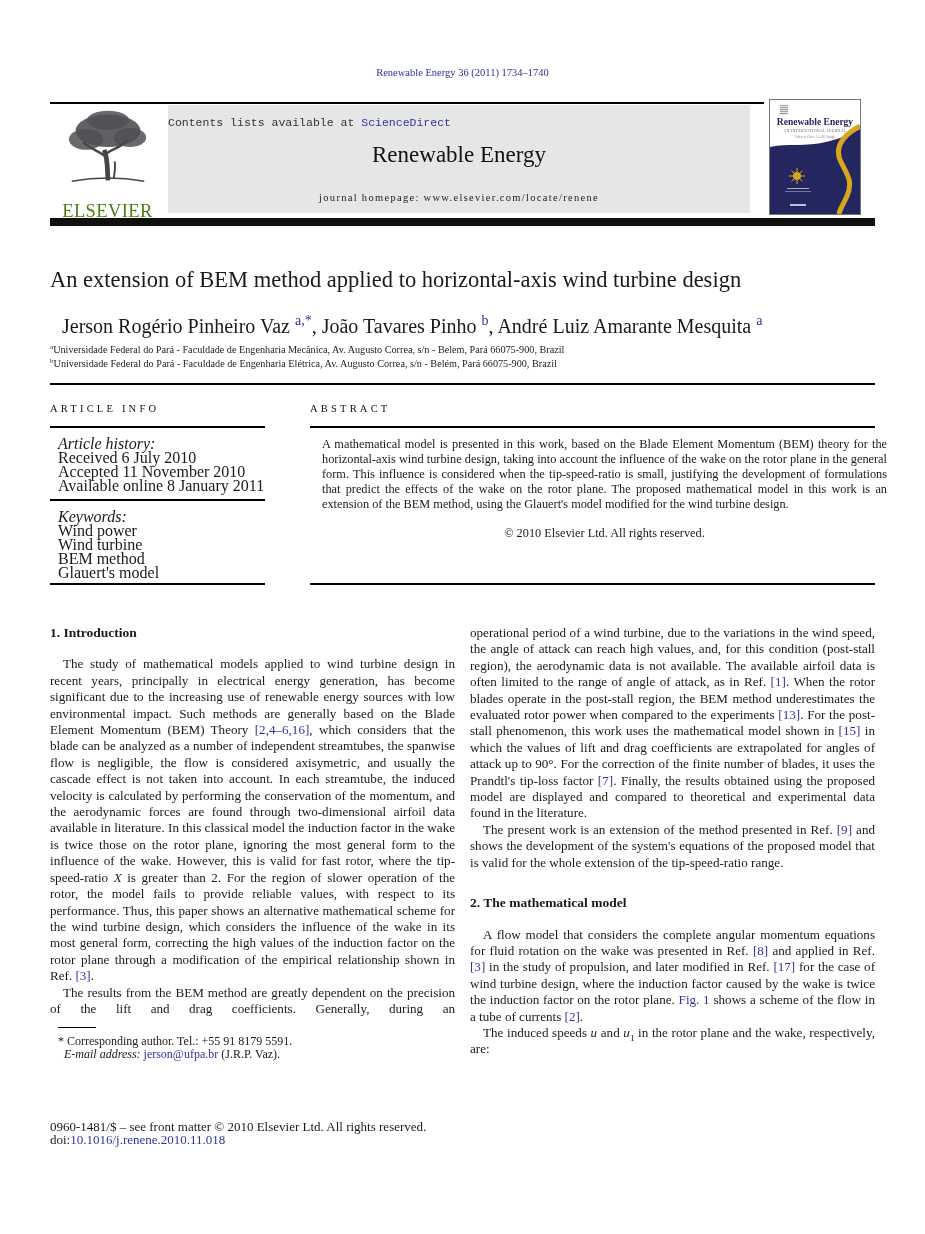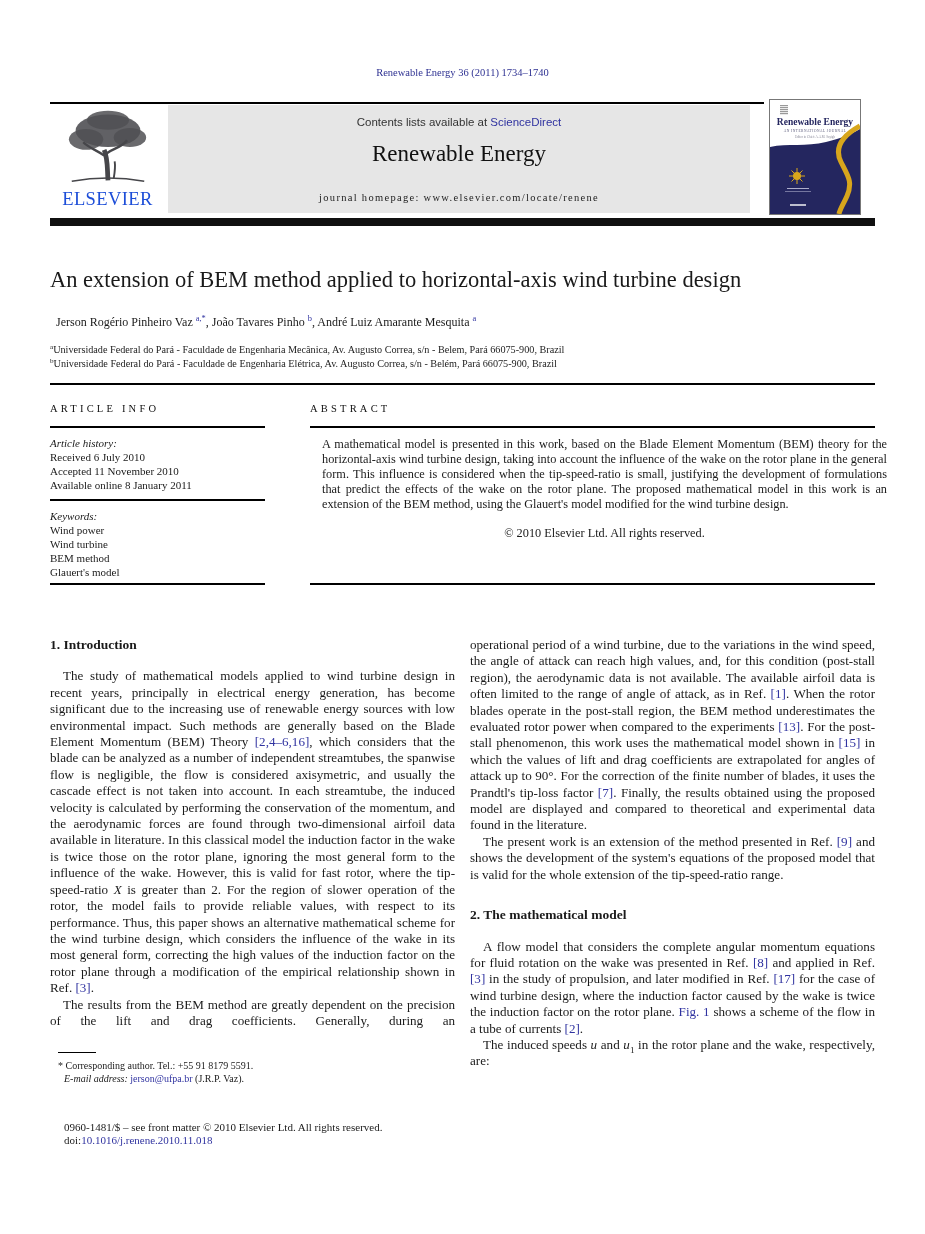--- a/index.html
+++ b/index.html
@@ -14,7 +14,7 @@
   
   .rule-mast-top{position:absolute;top:102px;left:50px;width:714px;height:2px;background:#000}
   .graybox{position:absolute;top:105px;left:168px;width:582px;height:108px;background:#e6e6e6}
-  .contents-line{margin-top:11px;text-align:center;font-family:Liberation Sans, sans-serif;
+  .contents-line{margin-top:11px;font-family:Liberation Mono, monospace;
     font-size:11.5px;color:#333}
   .sd{color:#3033a0}
   .jtitle{margin-top:13px;text-align:center;font-size:23px;color:#111}

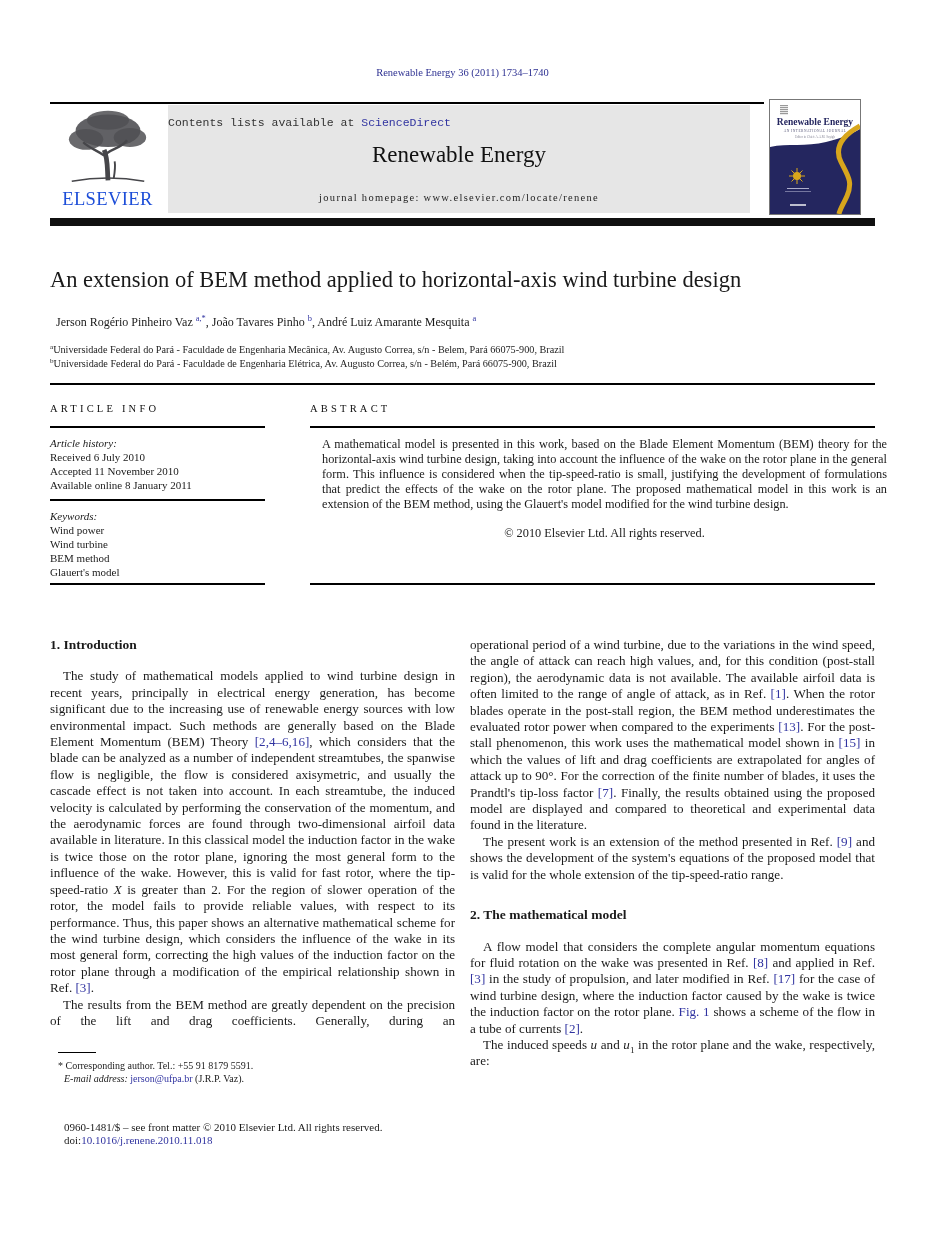--- a/index.html
+++ b/index.html
@@ -24,7 +24,7 @@
 
   .elsevier{position:absolute;top:106px;left:50px;width:115px;height:107px;text-align:center}
   .tree{display:block;margin:0 auto;width:100px;height:82px}
-  .els-word{font-size:18.5px;color:#1d4ed8;letter-spacing:.4px;margin-top:1px}
+  .els-word{font-size:18.5px;color:#4d7c0f;letter-spacing:.4px;margin-top:13px}
 
   .cover{position:absolute;top:99px;left:769px;width:92px;height:116px;background:#fff;
     border:1px solid #777;overflow:hidden}

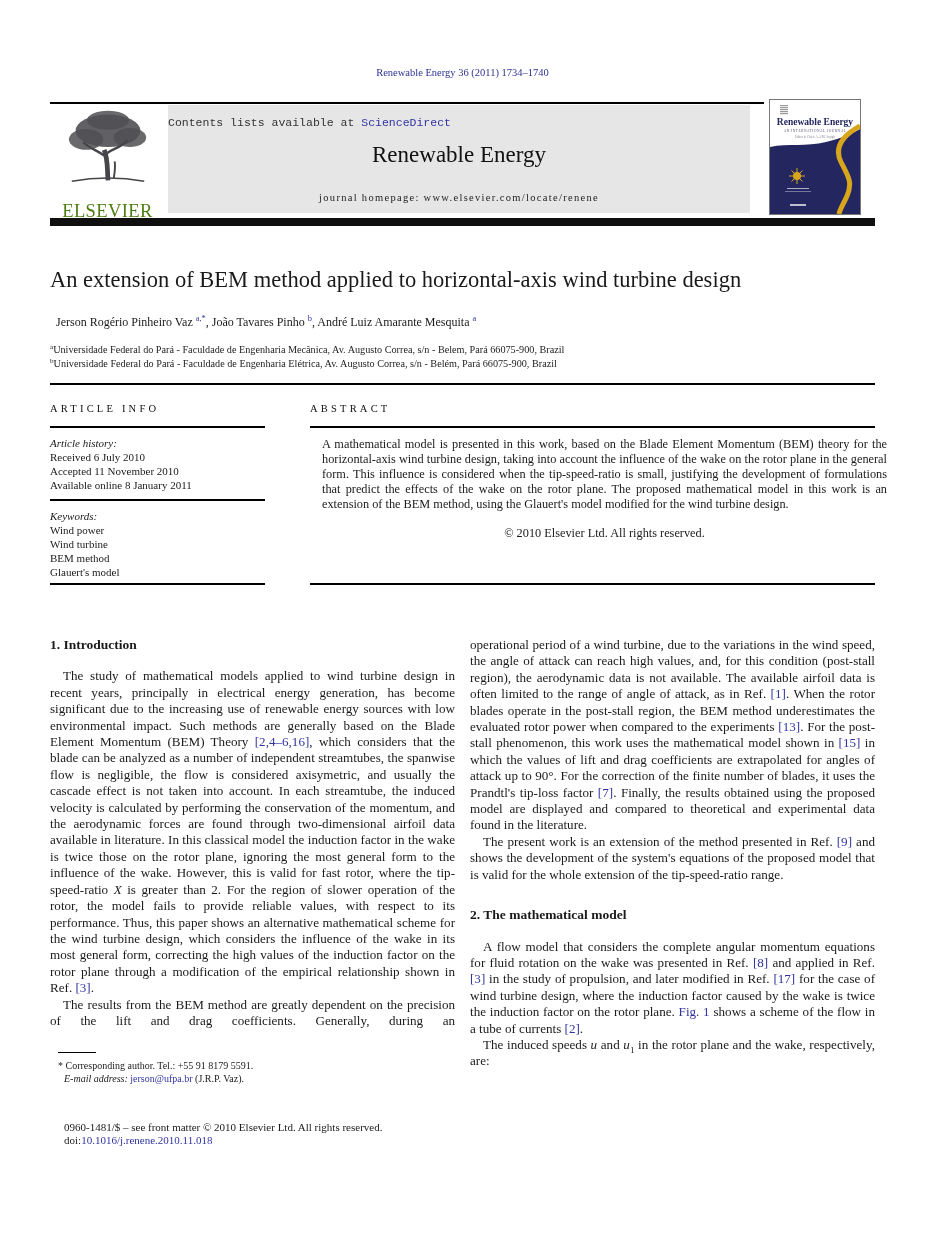--- a/index.html
+++ b/index.html
@@ -43,7 +43,7 @@
   
   .title{position:absolute;top:266px;left:50px;width:812px;font-weight:normal;
     font-size:22.5px;line-height:27px;color:#1a1a1a}
-  .authors{position:absolute;top:315px;left:56px;width:812px;font-size:12px}
+  .authors{position:absolute;top:315px;left:62px;width:812px;font-size:20px}
   .affil{position:absolute;left:50px;width:812px;font-size:10.2px;color:#222}
   .affil-a{top:344px}.affil-b{top:358px}
   sup,sub{font-size:.7em;line-height:0}

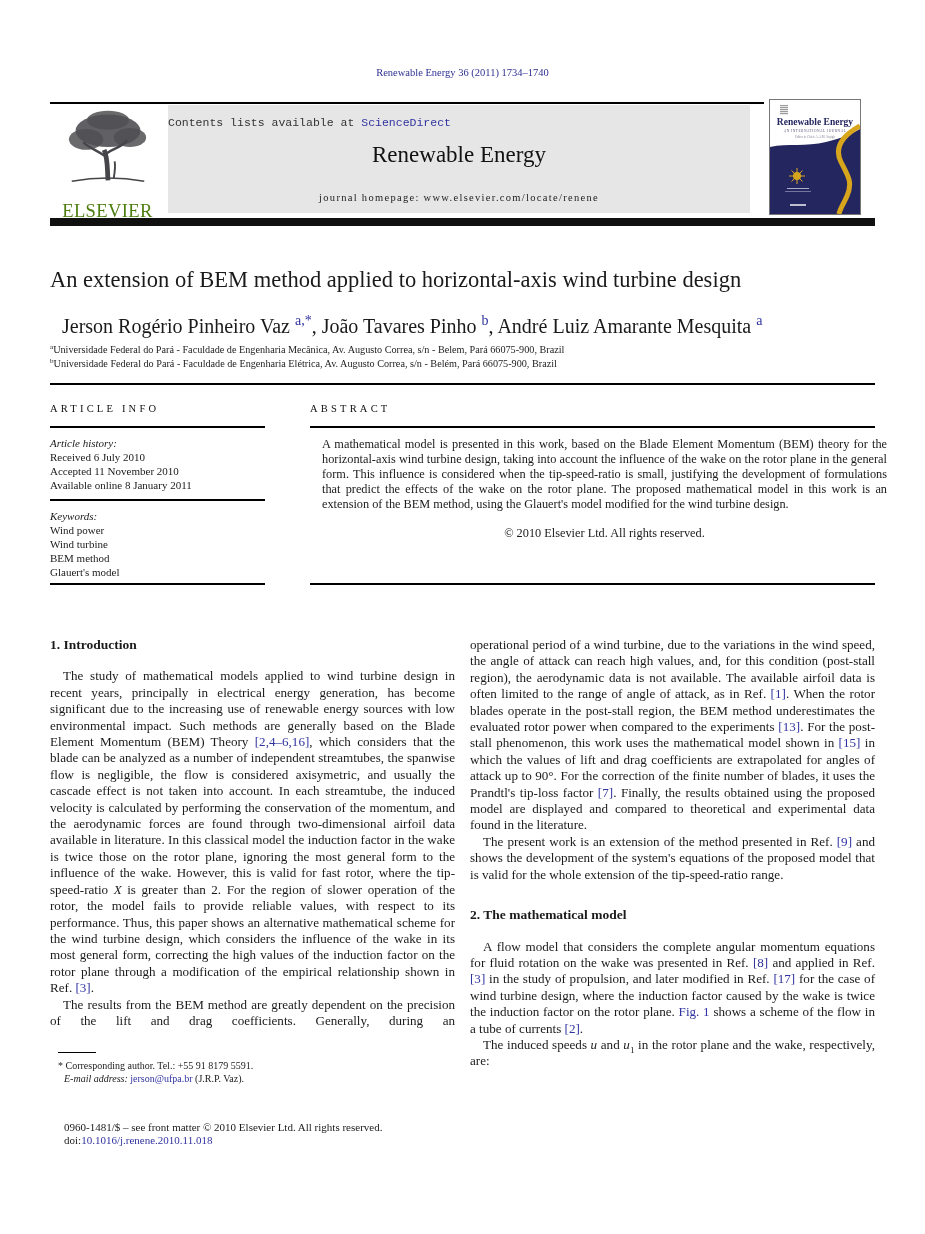--- a/index.html
+++ b/index.html
@@ -64,7 +64,7 @@
   .r3l{top:583px;left:50px;width:215px}
   .r1r{top:426px;left:310px;width:565px}
   .r2r{top:583px;left:310px;width:565px}
-  .ai-block{position:absolute;left:50px;width:215px;font-size:11px;line-height:13.9px;color:#1a1a1a}
+  .ai-block{position:absolute;left:58px;width:215px;font-size:16px;line-height:13.9px;color:#1a1a1a}
   .ai-history{top:437px}.ai-keywords{top:510px}
   .ai-label{font-style:italic}
   .abstract{position:absolute;top:437px;left:322px;width:565px;font-size:12.3px;

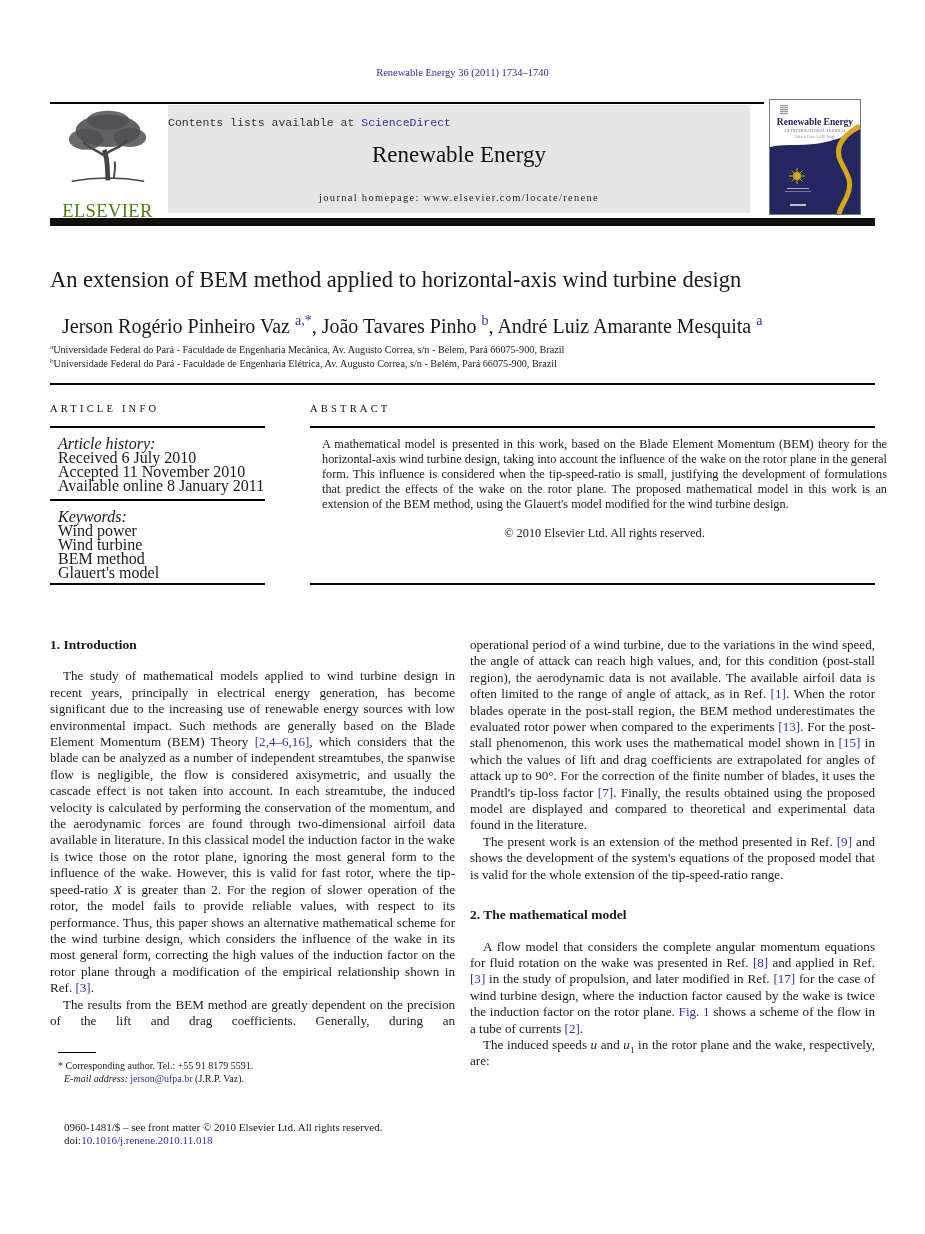--- a/index.html
+++ b/index.html
@@ -75,7 +75,7 @@
   .col{position:absolute;top:625px;width:405px;font-size:13.1px;line-height:16.4px;
     text-align:justify;color:#1a1a1a}
   .col-left{left:50px}.col-right{left:470px}
-  .col>:first-child{margin-top:12px}
+  .col>:first-child{margin-top:0}
   .bodyh{font-size:13.5px;font-weight:bold;margin:24px 0 15px;text-align:left}
   .bodyp{margin:0}
   .bodyp.indent{text-indent:13px}

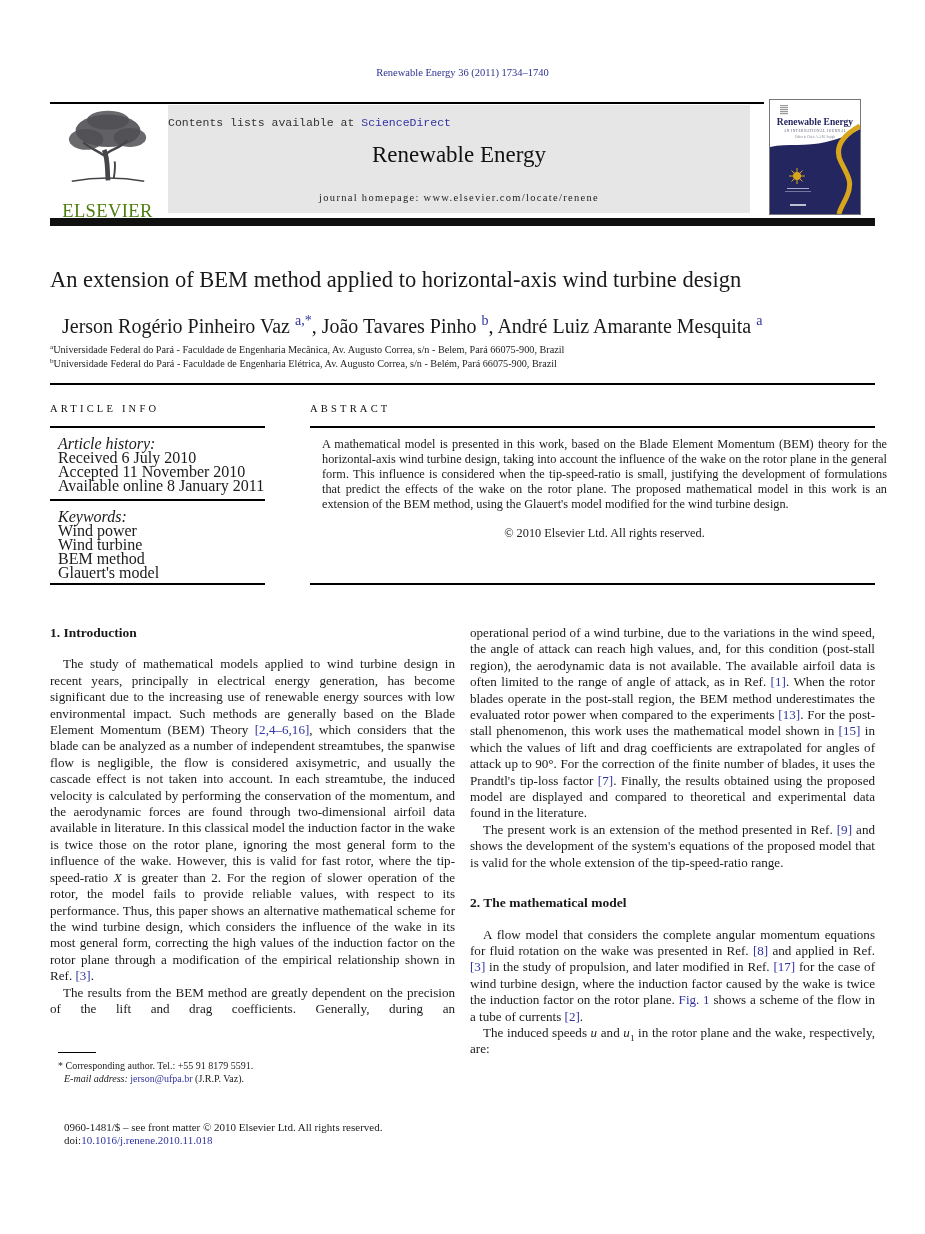--- a/index.html
+++ b/index.html
@@ -82,7 +82,7 @@
   .bodyp.jlast{text-align-last:justify}
 
   
-  .footnote{position:absolute;left:50px;top:1052px;width:405px;font-size:10px;
+  .footnote{position:absolute;left:50px;top:1027px;width:405px;font-size:12px;
     line-height:12.6px;color:#1a1a1a}
   .fn-rule{width:38px;height:1px;background:#000;margin:0 0 7px 8px}
   .fn-line1{padding-left:8px}

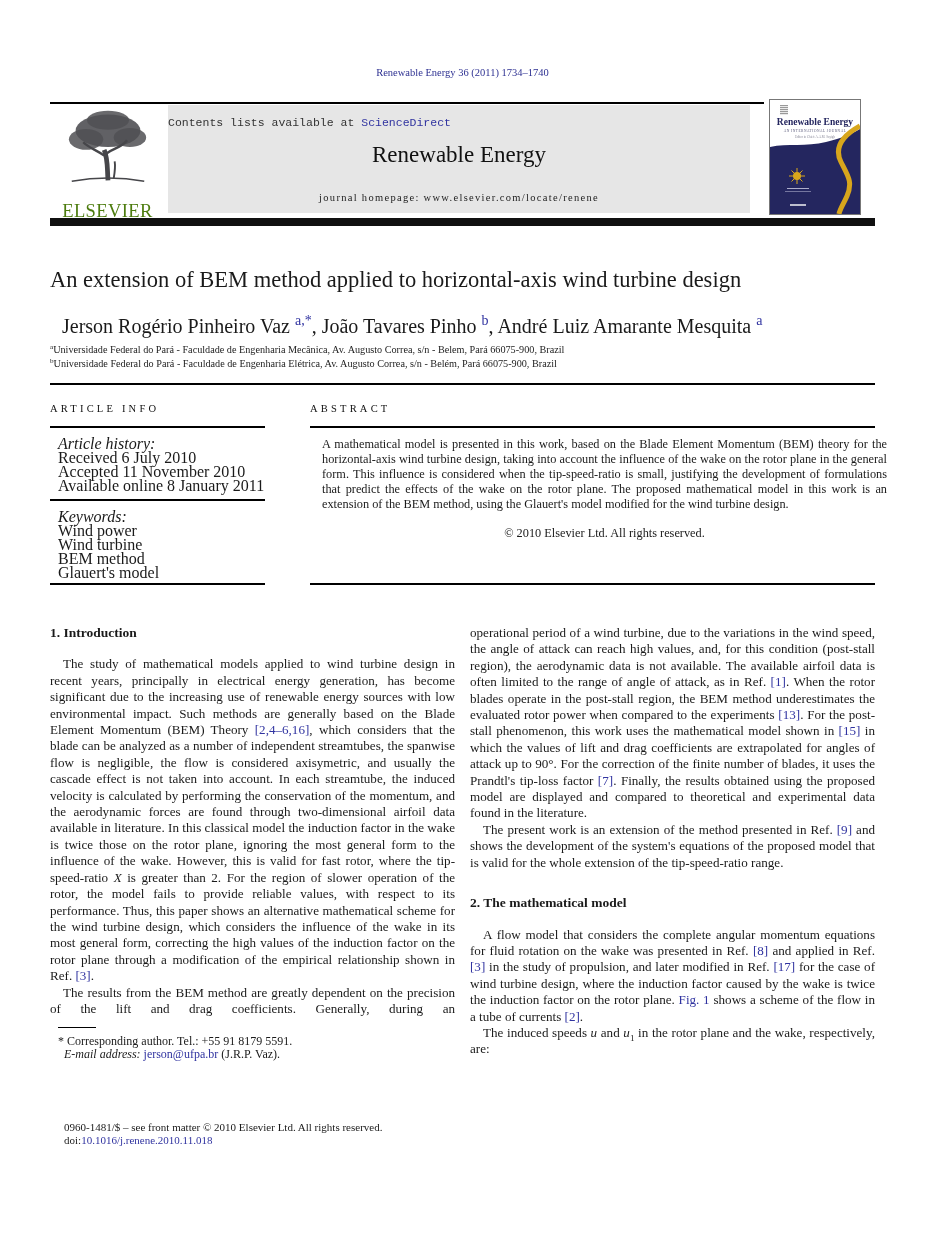--- a/index.html
+++ b/index.html
@@ -87,7 +87,7 @@
   .fn-rule{width:38px;height:1px;background:#000;margin:0 0 7px 8px}
   .fn-line1{padding-left:8px}
   .fn-line2{padding-left:14px}
-  .bottom-block{position:absolute;left:64px;top:1121px;width:420px;font-size:11px;
+  .bottom-block{position:absolute;left:50px;top:1121px;width:420px;font-size:13px;
     line-height:12.6px;color:#1a1a1a}
 </style>
 </head>

